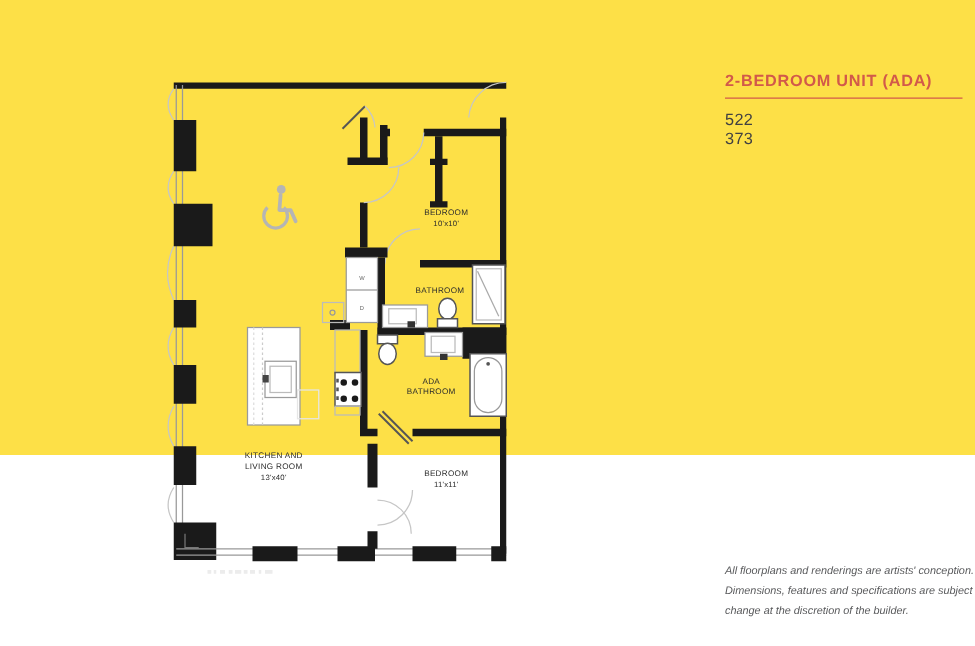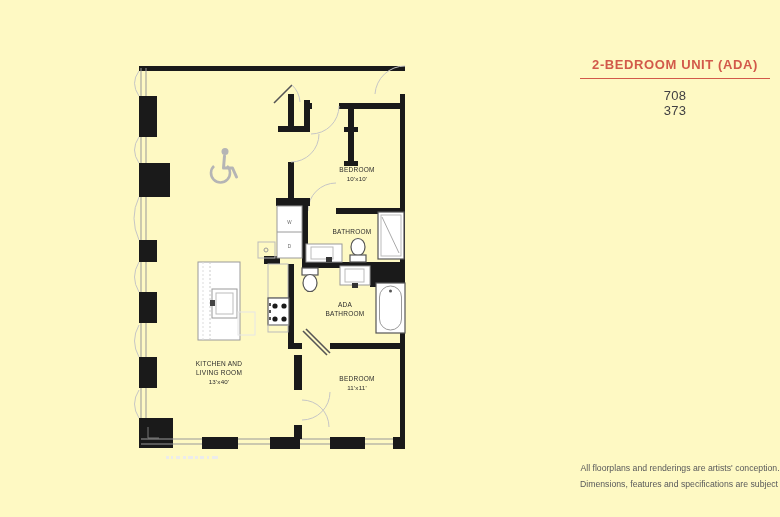--- a/index.html
+++ b/index.html
@@ -4,7 +4,7 @@
 <style>
   html,body{margin:0;padding:0;background:#ffffff;width:780px;height:517px;overflow:hidden;
             font-family:"Liberation Sans",sans-serif;}
-  .page{position:relative;width:780px;height:517px;background:#fef9c3;text-align:center;}
+  .page{position:relative;width:780px;height:364px;background:#fde047;}
 
   
   .info-panel{position:absolute;left:580px;top:57px;width:190px;}

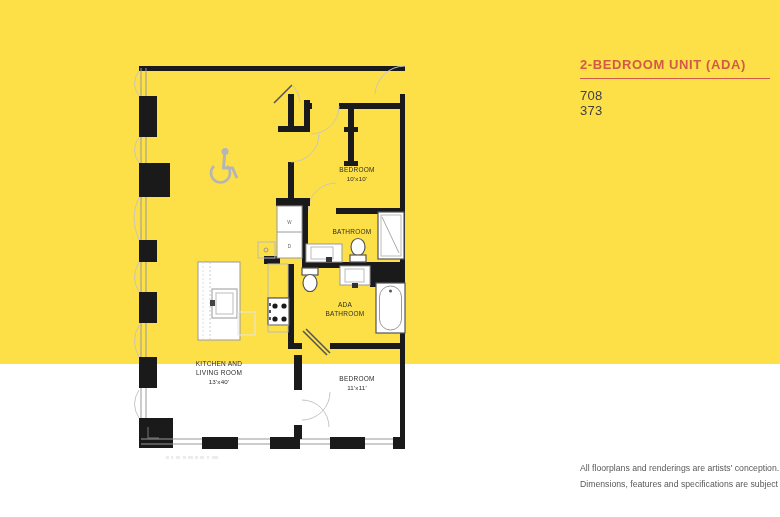--- a/index.html
+++ b/index.html
@@ -201,7 +201,7 @@
 
   <div class="info-panel">
     <h1 class="plan-title">2-BEDROOM UNIT (ADA)</h1>
-    <div class="unit-number">708</div>
+    <div class="unit-number">522</div>
     <div class="unit-number">373</div>
   </div>
 

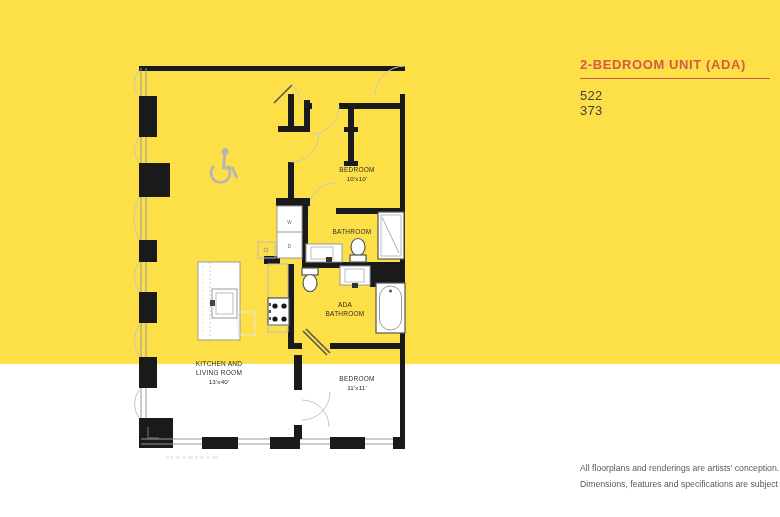--- a/index.html
+++ b/index.html
@@ -11,8 +11,8 @@
   .plan-title{font-size:13px;font-weight:bold;letter-spacing:.6px;color:#d2594a;
               border-bottom:1px solid #d2594a;padding-bottom:6px;margin:0 0 9px 0;}
   .unit-number{font-size:13px;color:#414042;line-height:15px;letter-spacing:.3px;}
-  .disclaimer{position:absolute;left:580px;top:460px;width:200px;font-size:8.7px;
-              color:#58595b;line-height:16px;}
+  .disclaimer{position:absolute;left:580px;top:448px;width:200px;font-size:8.7px;
+              font-style:italic;color:#58595b;line-height:16px;}
   .disclaimer div{white-space:nowrap;}
 
   

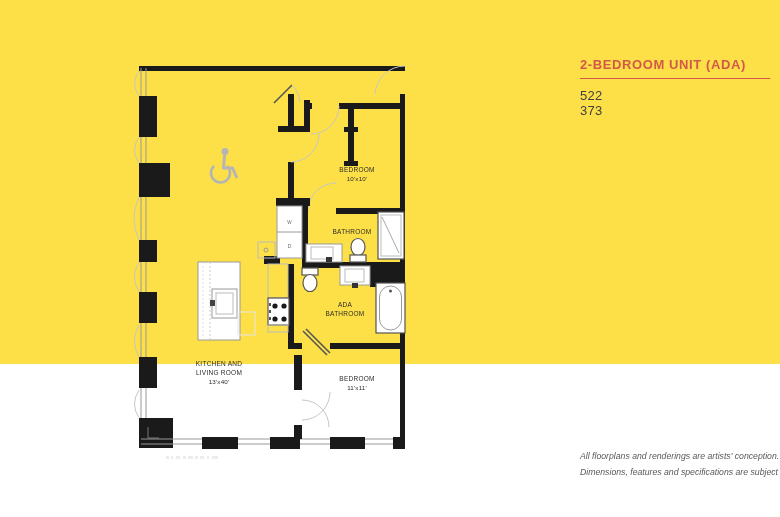--- a/index.html
+++ b/index.html
@@ -208,6 +208,7 @@
   <div class="disclaimer">
     <div>All floorplans and renderings are artists' conception.</div>
     <div>Dimensions, features and specifications are subject to</div>
+    <div>change at the discretion of the builder.</div>
   </div>
 
 </div>

